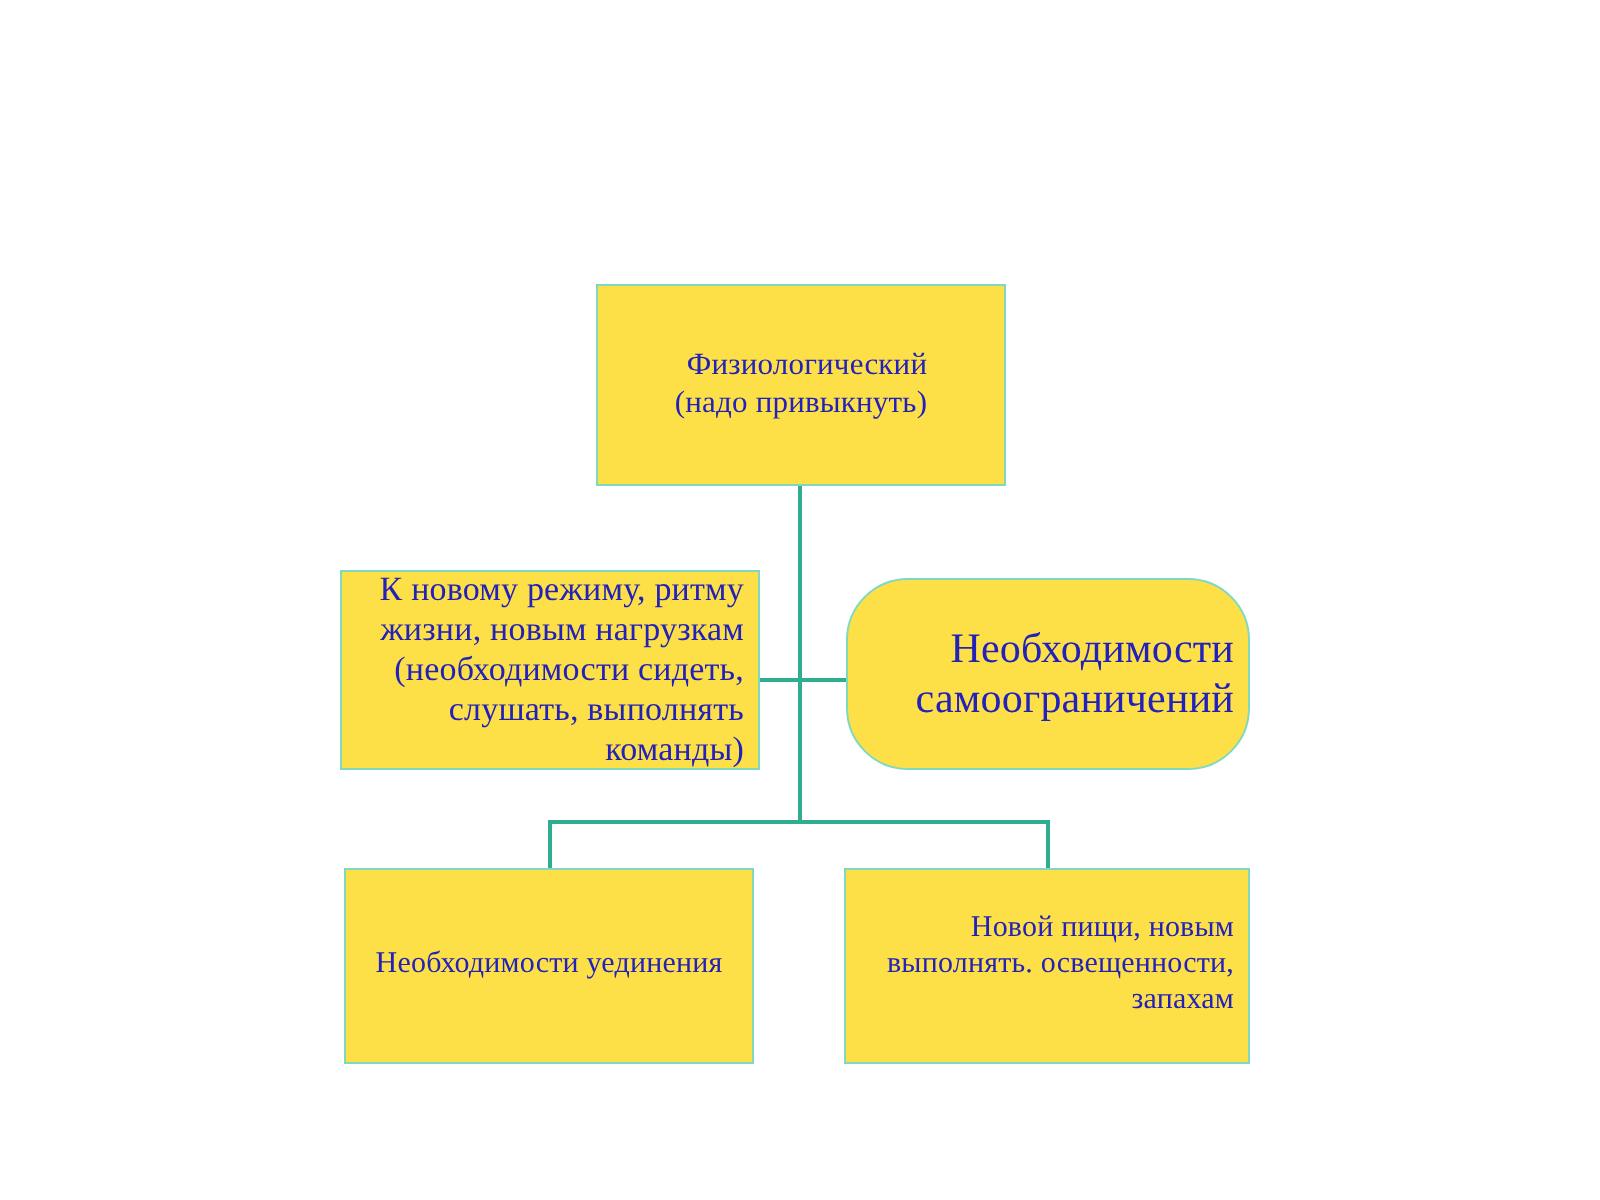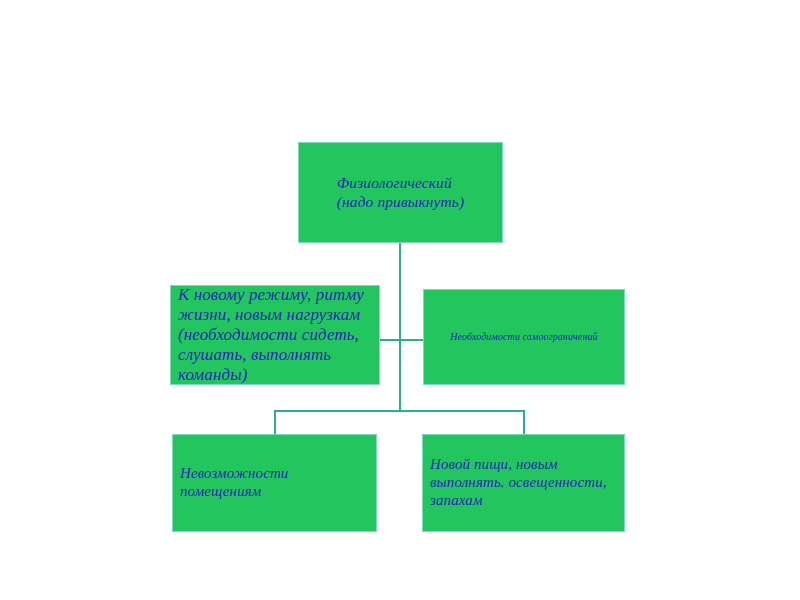--- a/index.html
+++ b/index.html
@@ -19,17 +19,16 @@
   .node {
     position: absolute;
     box-sizing: border-box;
-    background: #22c55e;
+    background: #fde047;
     border: 1px solid #7fd9c0;
     color: #2222bb;
     display: flex;
     align-items: center;
     justify-content: center;
-    text-align: left;
+    text-align: right;
     line-height: 1.18;
     letter-spacing: 0.1px;
     z-index: 2;
-    font-style: italic;
   }
   .node .txt {
     display: block;

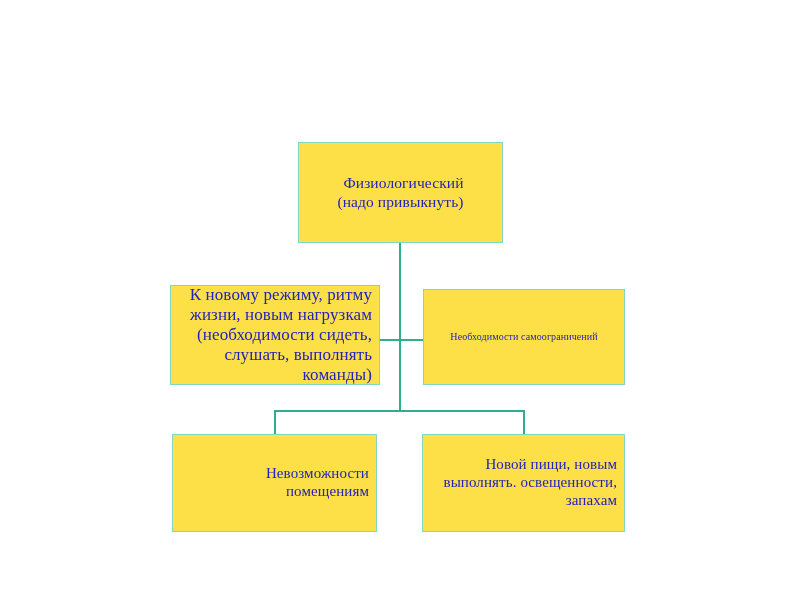--- a/index.html
+++ b/index.html
@@ -39,7 +39,7 @@
   
   #node-root      { left: 298px; top: 142px; width: 205px; height: 101px; font-size: 15.5px; }
   #node-regime    { left: 170px; top: 285px; width: 210px; height: 100px; font-size: 17px; }
-  #node-selflimit { left: 423px; top: 289px; width: 202px; height:  96px; font-size: 10px; }
+  #node-selflimit { left: 423px; top: 289px; width: 202px; height:  96px; font-size: 21px; border-radius: 31px; }
   #node-solitude  { left: 172px; top: 434px; width: 205px; height:  98px; font-size: 15px; }
   #node-food      { left: 422px; top: 434px; width: 203px; height:  98px; font-size: 15px; }
 

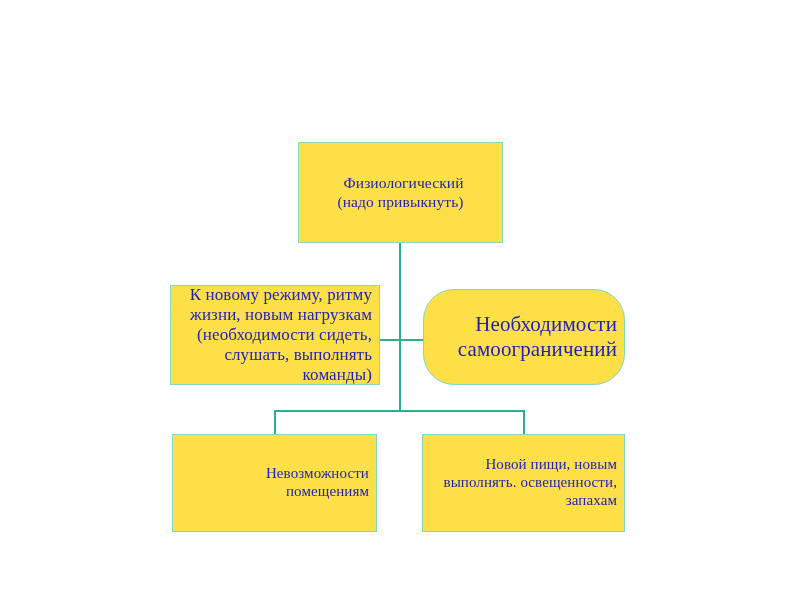--- a/index.html
+++ b/index.html
@@ -84,7 +84,7 @@
   </div>
 
   <div class="node" id="node-solitude">
-    <span class="txt">Невозможности помещениям</span>
+    <span class="txt">Необходимости уединения</span>
   </div>
 
   <div class="node" id="node-food">

